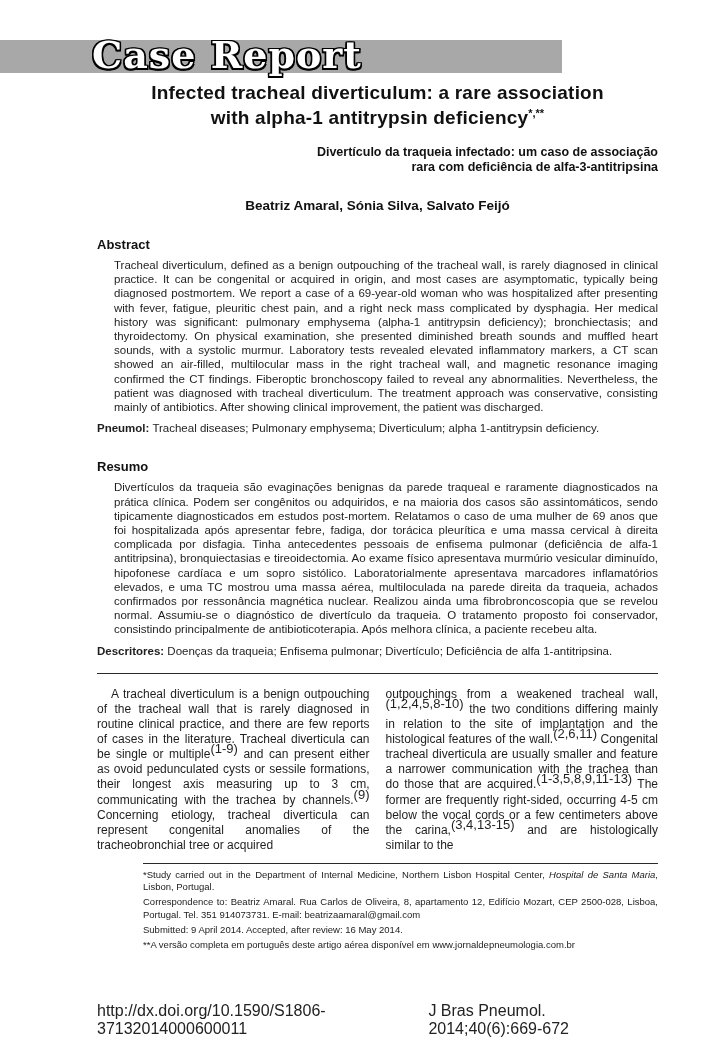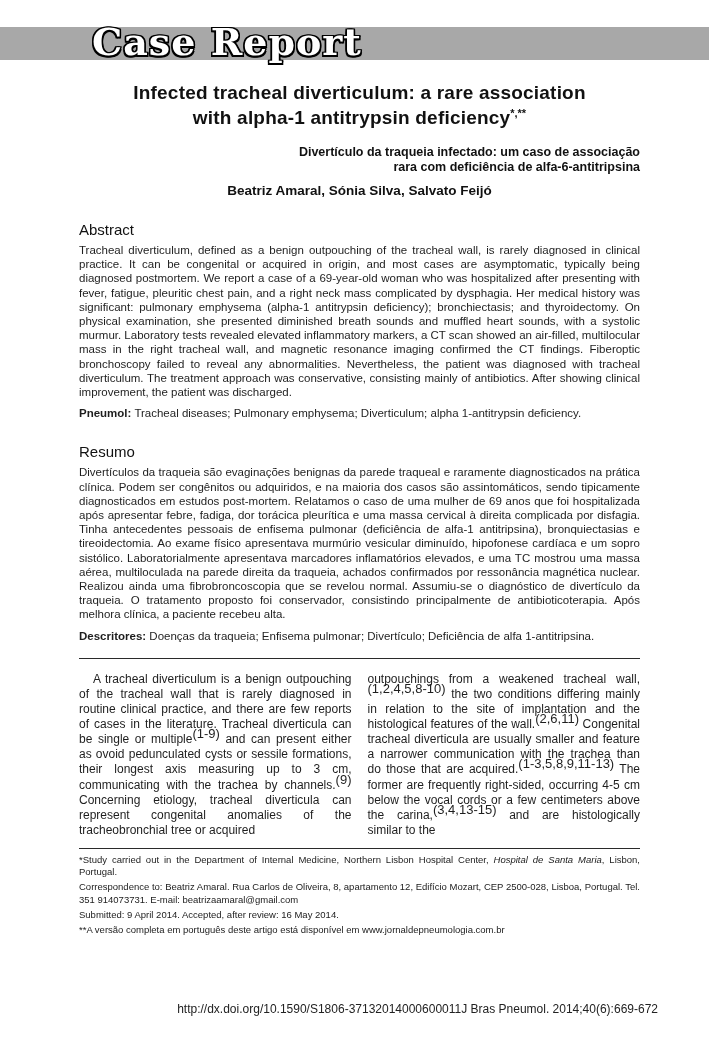--- a/index.html
+++ b/index.html
@@ -12,7 +12,7 @@
   .page{position:relative;width:709px;height:1043px;background:#fff;overflow:hidden;}
 
   
-  .banner{position:absolute;top:27px;left:0;width:709px;height:33px;background:#a8a8a8;}
+  .banner{position:absolute;top:40px;left:0;width:562px;height:33px;background:#a8a8a8;}
   .banner-text{
     position:absolute;left:92px;top:-7px;
     font-family:"DejaVu Serif", serif;

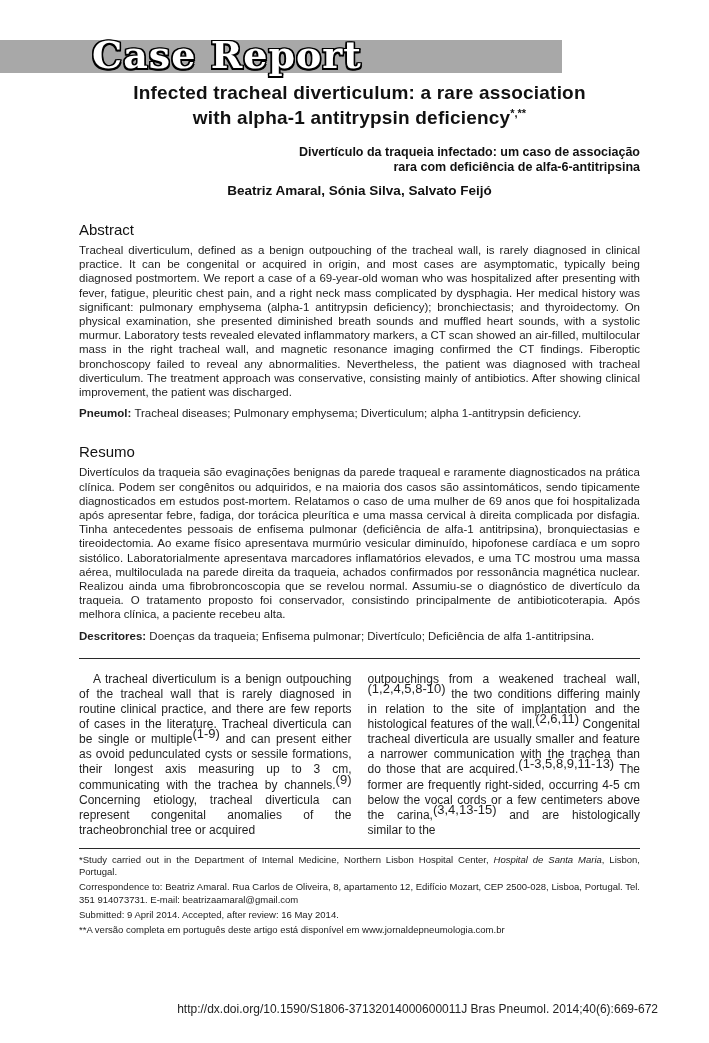--- a/index.html
+++ b/index.html
@@ -26,7 +26,7 @@
     white-space:nowrap;
   }
 
-  .content{position:absolute;left:79px;top:80px;width:561px;}
+  .content{position:absolute;left:97px;top:80px;width:561px;}
 
   .title{
     margin:0;text-align:center;

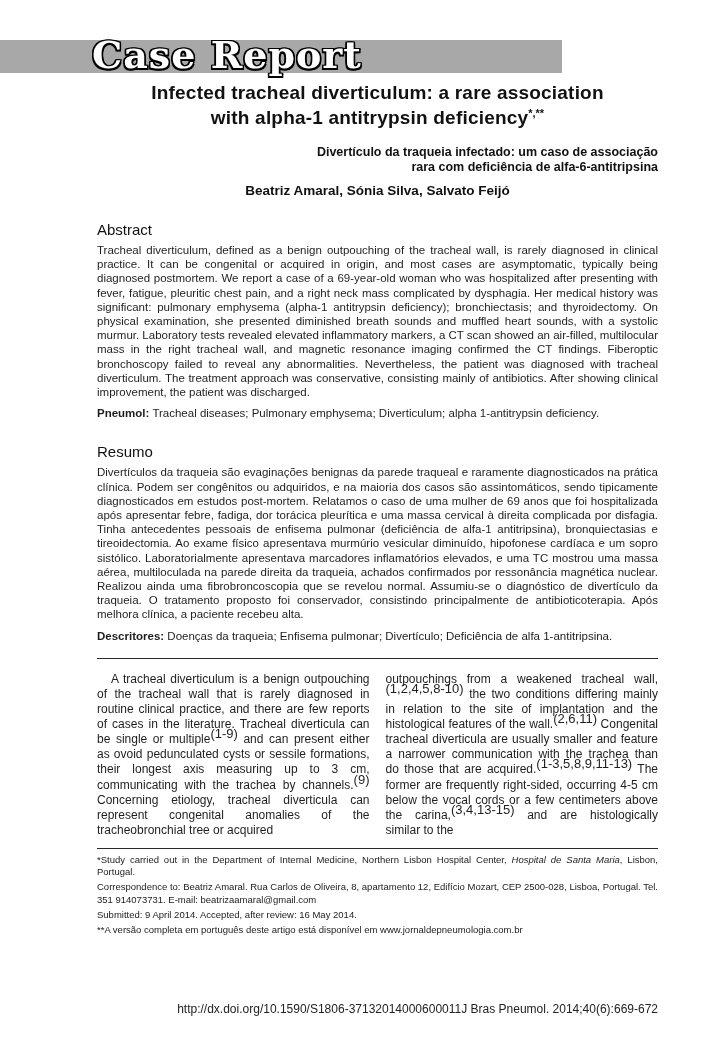--- a/index.html
+++ b/index.html
@@ -104,7 +104,7 @@
 
     <h1 class="title"><span>Infected tracheal diverticulum: a rare association</span><br><span>with alpha-1 antitrypsin deficiency<sup>*,**</sup></span></h1>
 
-    <p class="subtitle"><span>Divertículo da traqueia infectado: um caso de associação</span><br><span>rara com deficiência de alfa-6-antitripsina</span></p>
+    <p class="subtitle"><span>Divertículo da traqueia infectado: um caso de associação</span><br><span>rara com deficiência de alfa-3-antitripsina</span></p>
 
     <p class="authors">Beatriz Amaral, Sónia Silva, Salvato Feijó</p>
 

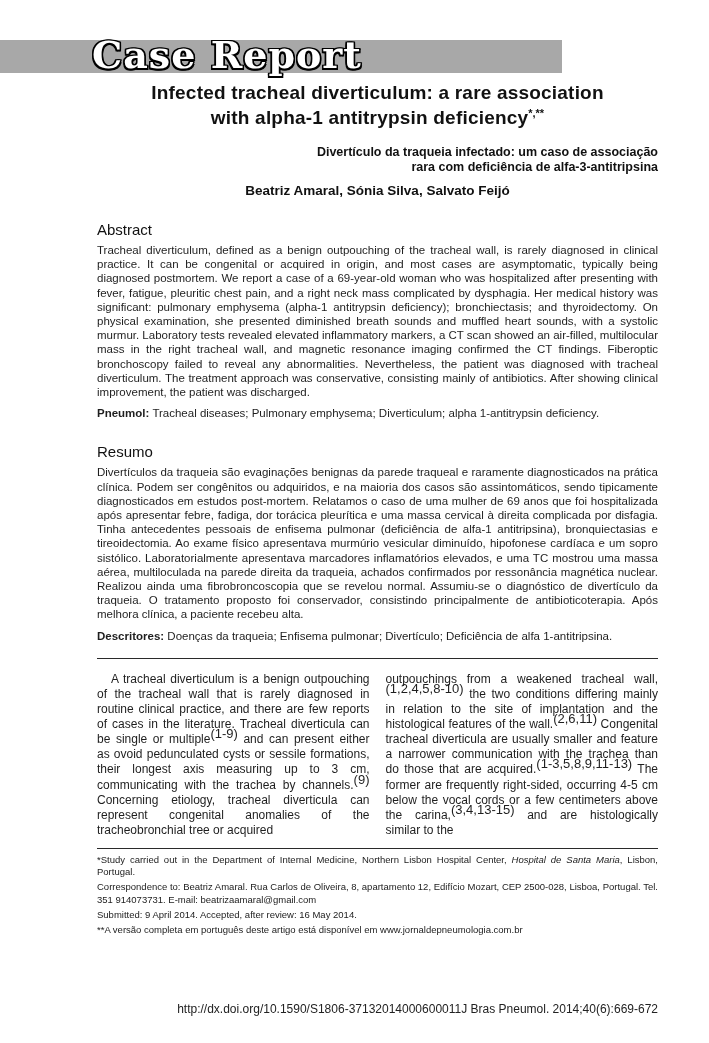--- a/index.html
+++ b/index.html
@@ -41,7 +41,7 @@
   }
 
   .authors{
-    margin:8px 0 0 0;text-align:center;
+    margin:23px 0 0 0;text-align:center;
     font-size:13.5px;font-weight:700;color:#111;
   }
 

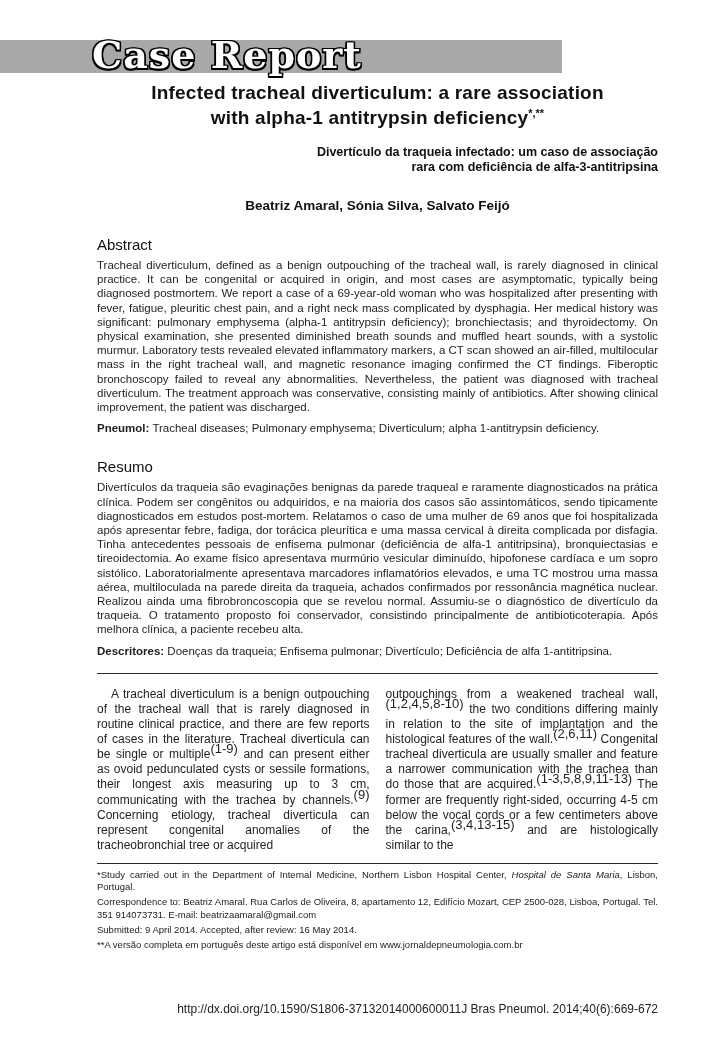--- a/index.html
+++ b/index.html
@@ -47,7 +47,7 @@
 
   h2.sec{
     margin:23px 0 0 0;
-    font-size:15px;line-height:18px;font-weight:400;color:#111;
+    font-size:13px;line-height:18px;font-weight:700;color:#111;
   }
   h2.sec.tight{}
 

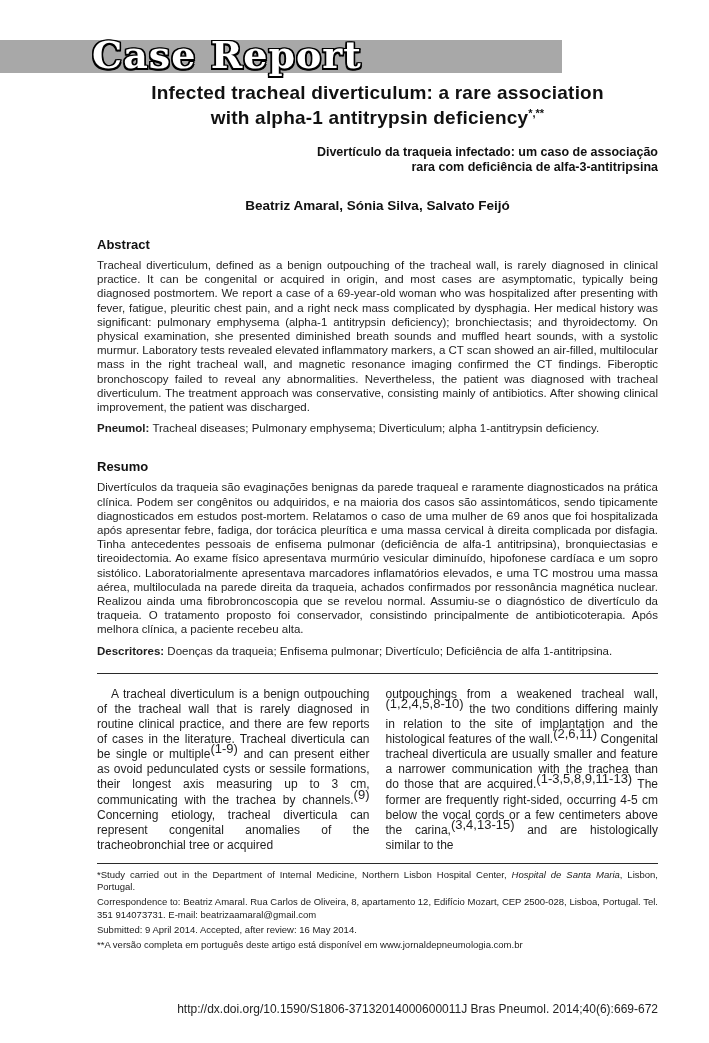--- a/index.html
+++ b/index.html
@@ -52,7 +52,7 @@
   h2.sec.tight{}
 
   p.body-text{
-    margin:4px 0 0 0;
+    margin:4px 0 0 17px;
     font-size:11.5px;line-height:14.2px;
     text-align:justify;color:#1e1e1e;
   }

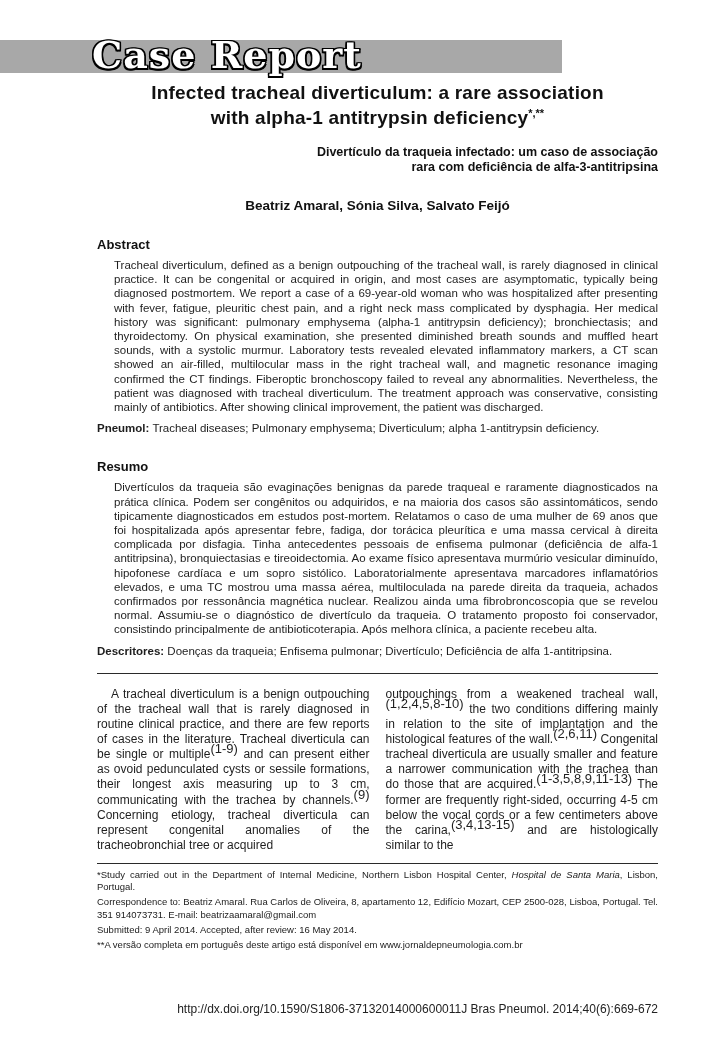--- a/index.html
+++ b/index.html
@@ -76,7 +76,7 @@
   .col p.indent{text-indent:14px;}
   sup{font-size:13px;line-height:0;vertical-align:super;letter-spacing:0;}
 
-  .footnotes{margin-top:10px;}
+  .footnotes{margin-top:10px;margin-left:46px;}
   .footnotes hr.rule{margin:0;}
   .footnotes p{
     margin:3px 0 0 0;

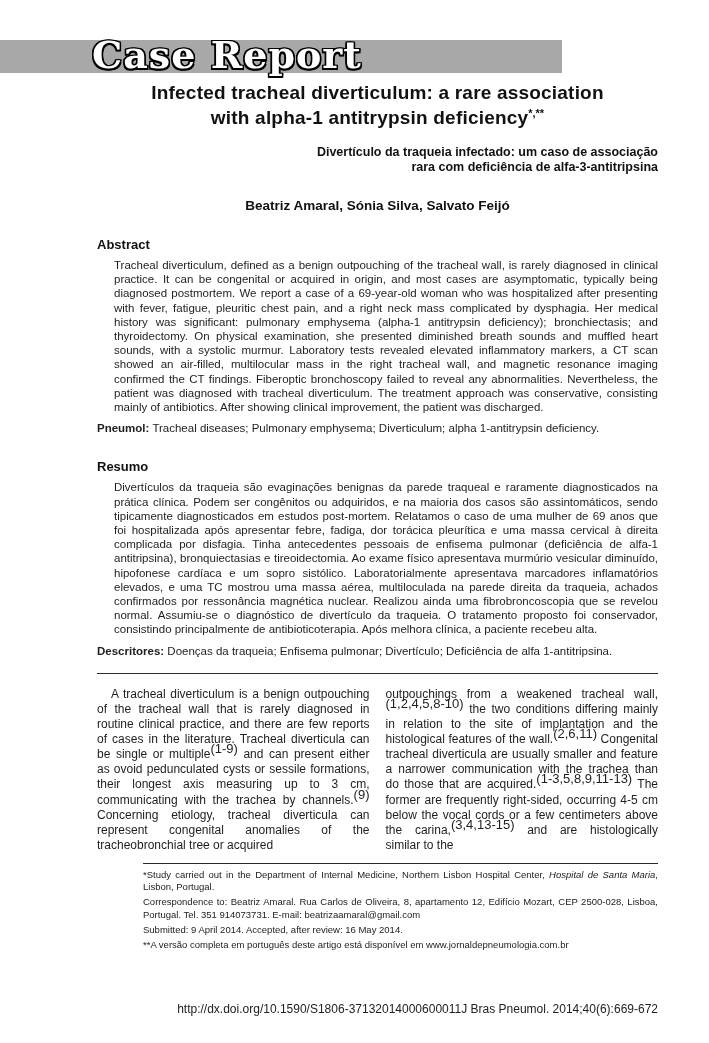--- a/index.html
+++ b/index.html
@@ -133,7 +133,7 @@
       <p>*Study carried out in the Department of Internal Medicine, Northern Lisbon Hospital Center, <i>Hospital de Santa Maria</i>, Lisbon, Portugal.</p>
       <p>Correspondence to: Beatriz Amaral. Rua Carlos de Oliveira, 8, apartamento 12, Edifício Mozart, CEP 2500-028, Lisboa, Portugal. Tel. 351 914073731. E-mail: beatrizaamaral@gmail.com</p>
       <p>Submitted: 9 April 2014. Accepted, after review: 16 May 2014.</p>
-      <p>**A versão completa em português deste artigo está disponível em www.jornaldepneumologia.com.br</p>
+      <p>**A versão completa em português deste artigo aérea disponível em www.jornaldepneumologia.com.br</p>
     </div>
 
   </div>

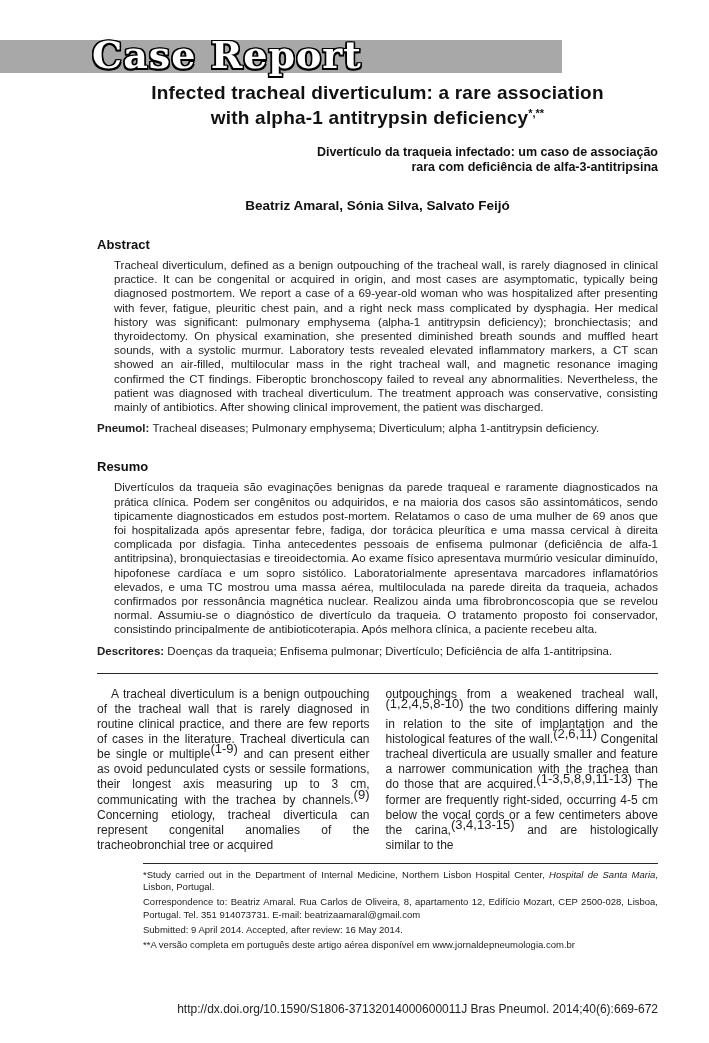--- a/index.html
+++ b/index.html
@@ -88,7 +88,7 @@
   .footer{
     position:absolute;left:97px;top:1002px;width:561px;
     display:flex;justify-content:flex-end;
-    font-size:12px;color:#222;
+    font-size:16px;color:#222;
   }
 </style>
 </head>

